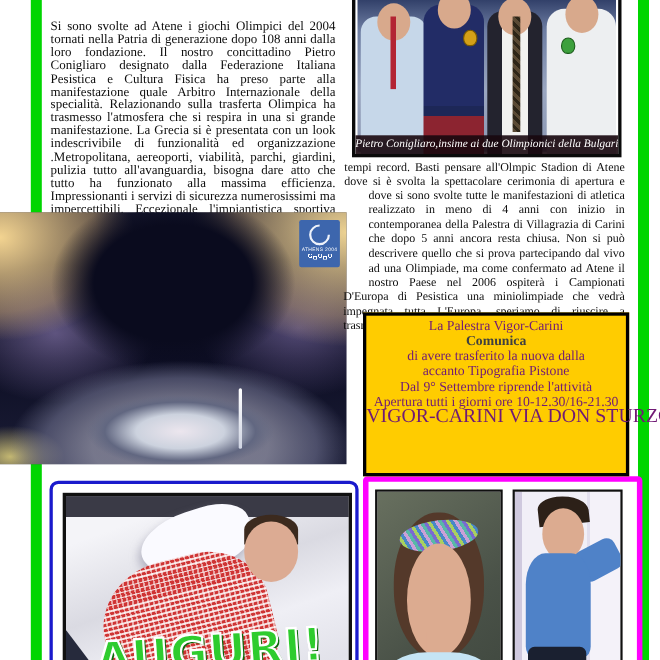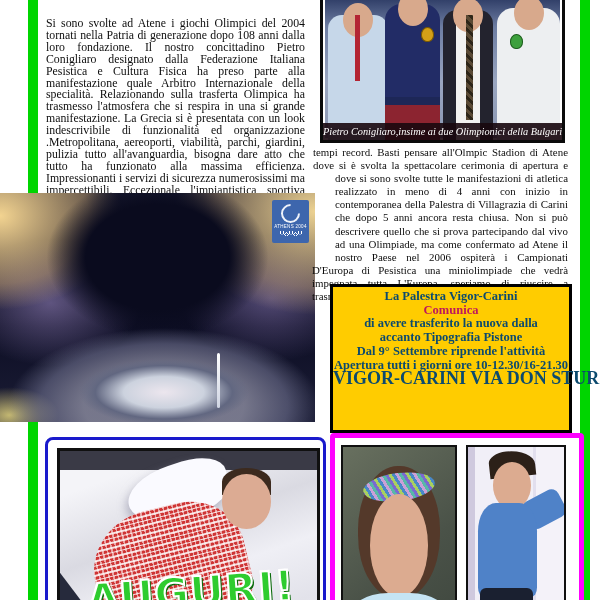--- a/index.html
+++ b/index.html
@@ -83,7 +83,7 @@
     position:absolute;left:330px;top:284px;width:236px;height:140px;z-index:3;
     background:#ffcc00;border:3px solid #000;text-align:center;padding-top:3px;
   }
-  .announce-line{font-size:12.5px;line-height:13.7px;color:#0c4a6e;white-space:nowrap;font-weight:bold;}
+  .announce-line{font-size:12.5px;line-height:13.7px;color:#701a75;white-space:nowrap;}
   .announce-line.green{color:#be185d;font-weight:bold;}
   .announce-line.big{font-size:18px;}
 

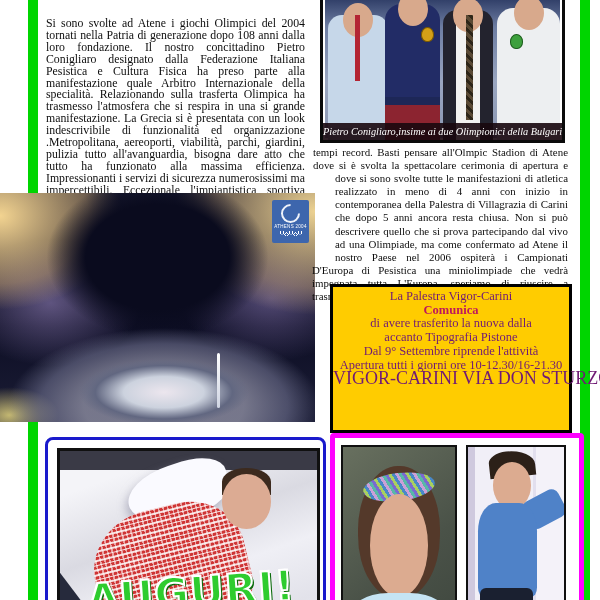--- a/index.html
+++ b/index.html
@@ -84,7 +84,7 @@
     background:#ffcc00;border:3px solid #000;text-align:center;padding-top:3px;
   }
   .announce-line{font-size:12.5px;line-height:13.7px;color:#701a75;white-space:nowrap;}
-  .announce-line.green{color:#be185d;font-weight:bold;}
+  .announce-line.green{color:#404040;font-weight:bold;}
   .announce-line.big{font-size:18px;}
 
   

